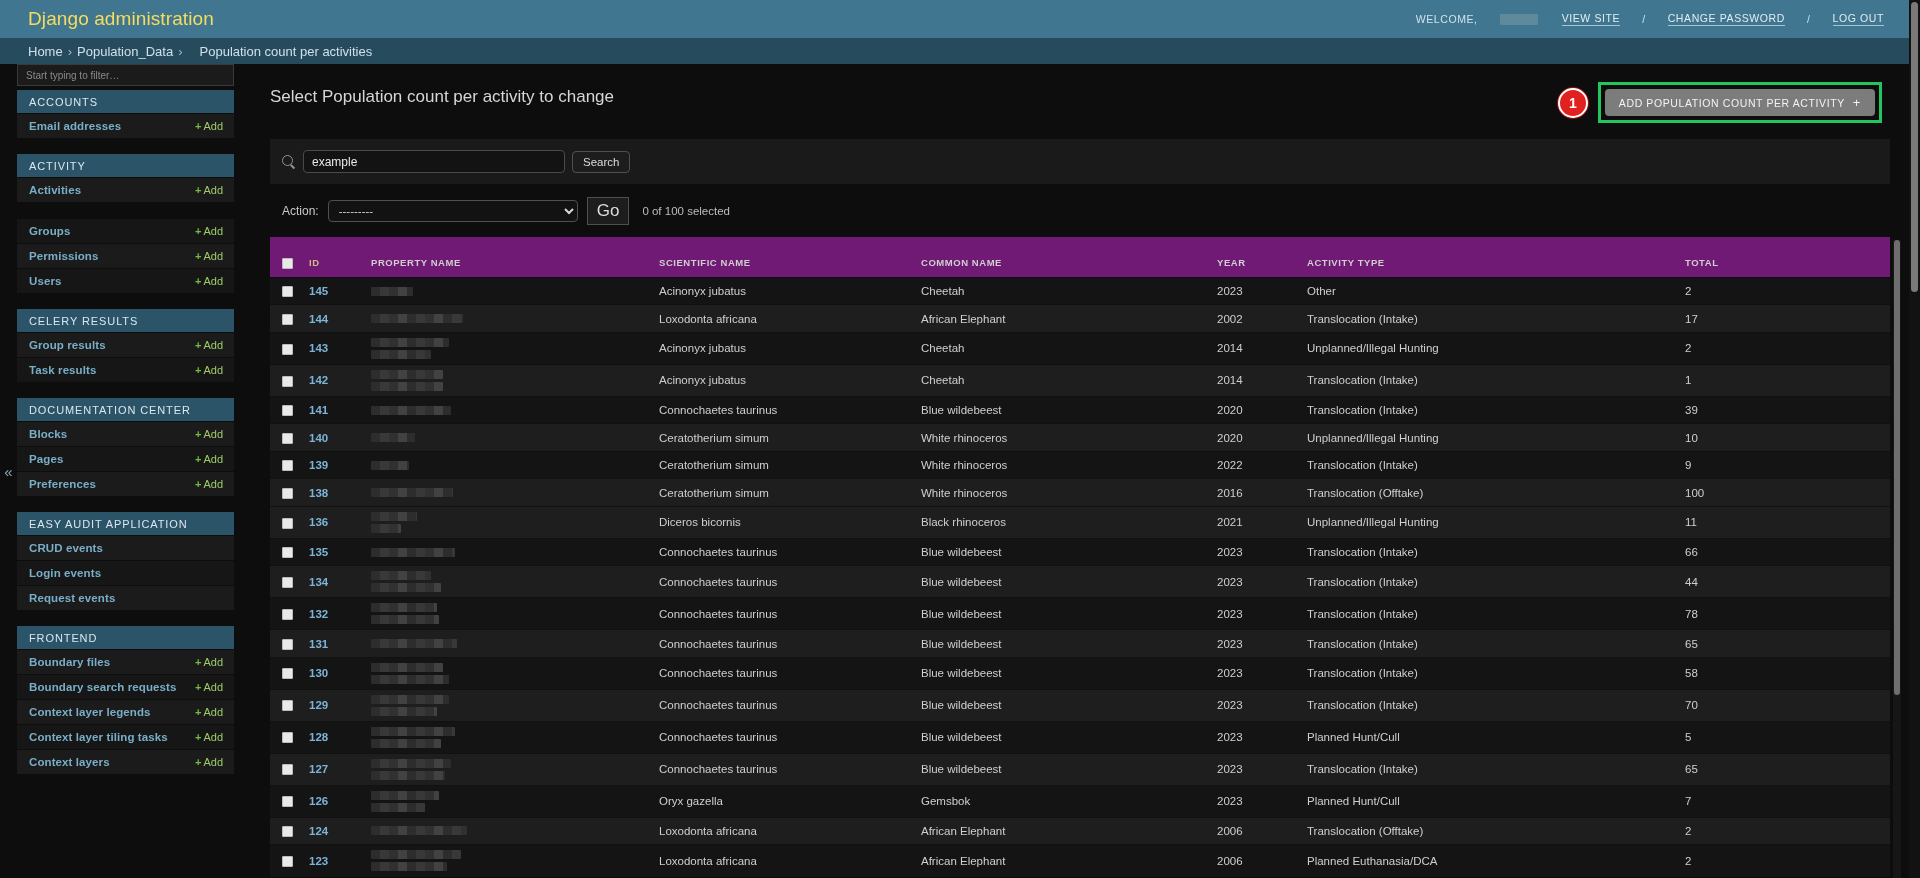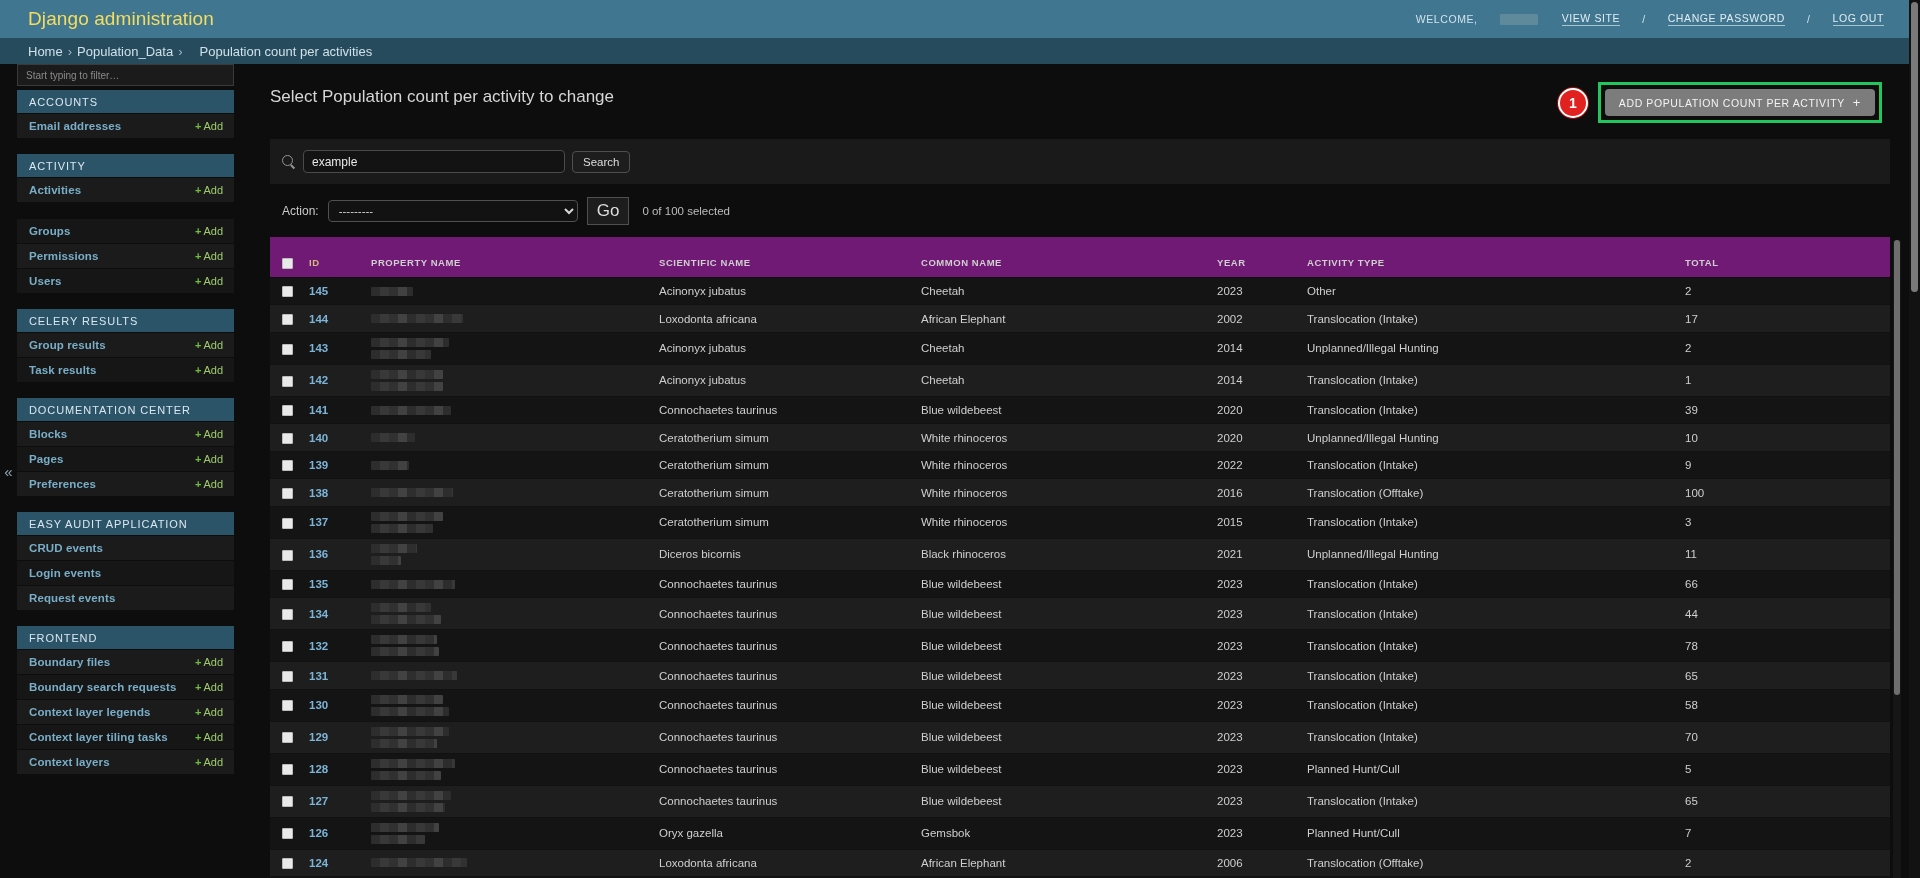--- a/index.html
+++ b/index.html
@@ -708,19 +708,6 @@
                   <td>Translocation (Offtake)</td>
                   <td>100</td>
                 </tr>
-                <tr class="row1">
-                  <td class="action-checkbox"><input type="checkbox" style=""></td>
-                  <td class="field-id"><a href="#">137</a></td>
-                  <td class="redact-cell">
-                    <span class="redact" style="width: 72px;"></span>
-                    <span class="redact" style="width: 62px;"></span>
-                  </td>
-                  <td>Ceratotherium simum</td>
-                  <td>White rhinoceros</td>
-                  <td>2015</td>
-                  <td>Translocation (Intake)</td>
-                  <td>3</td>
-                </tr>
                 <tr class="row2">
                   <td class="action-checkbox"><input type="checkbox" style=""></td>
                   <td class="field-id"><a href="#">136</a></td>

